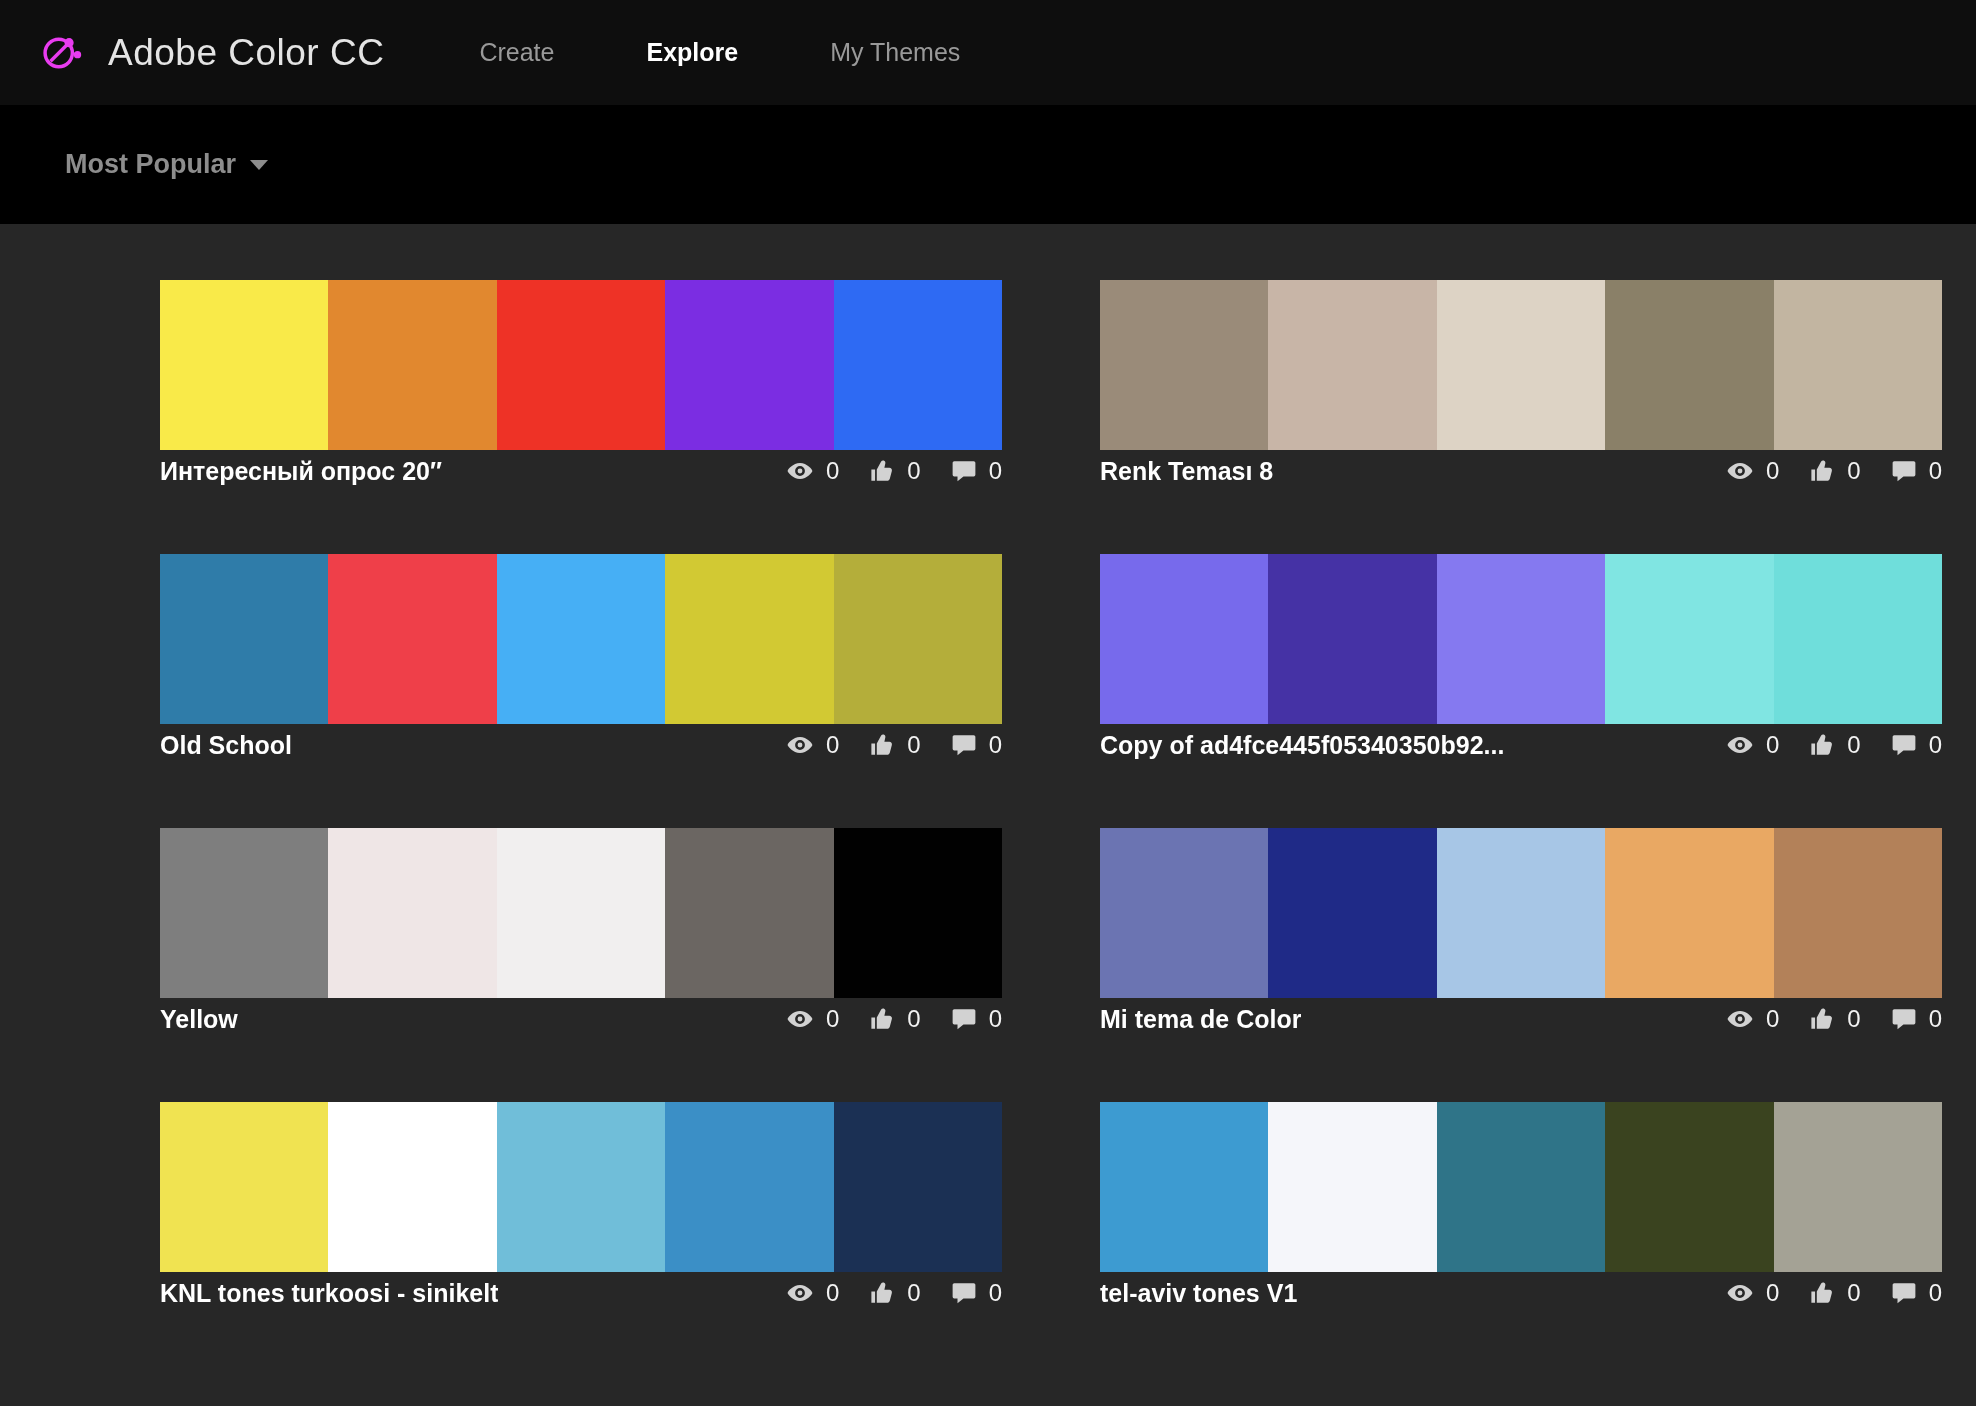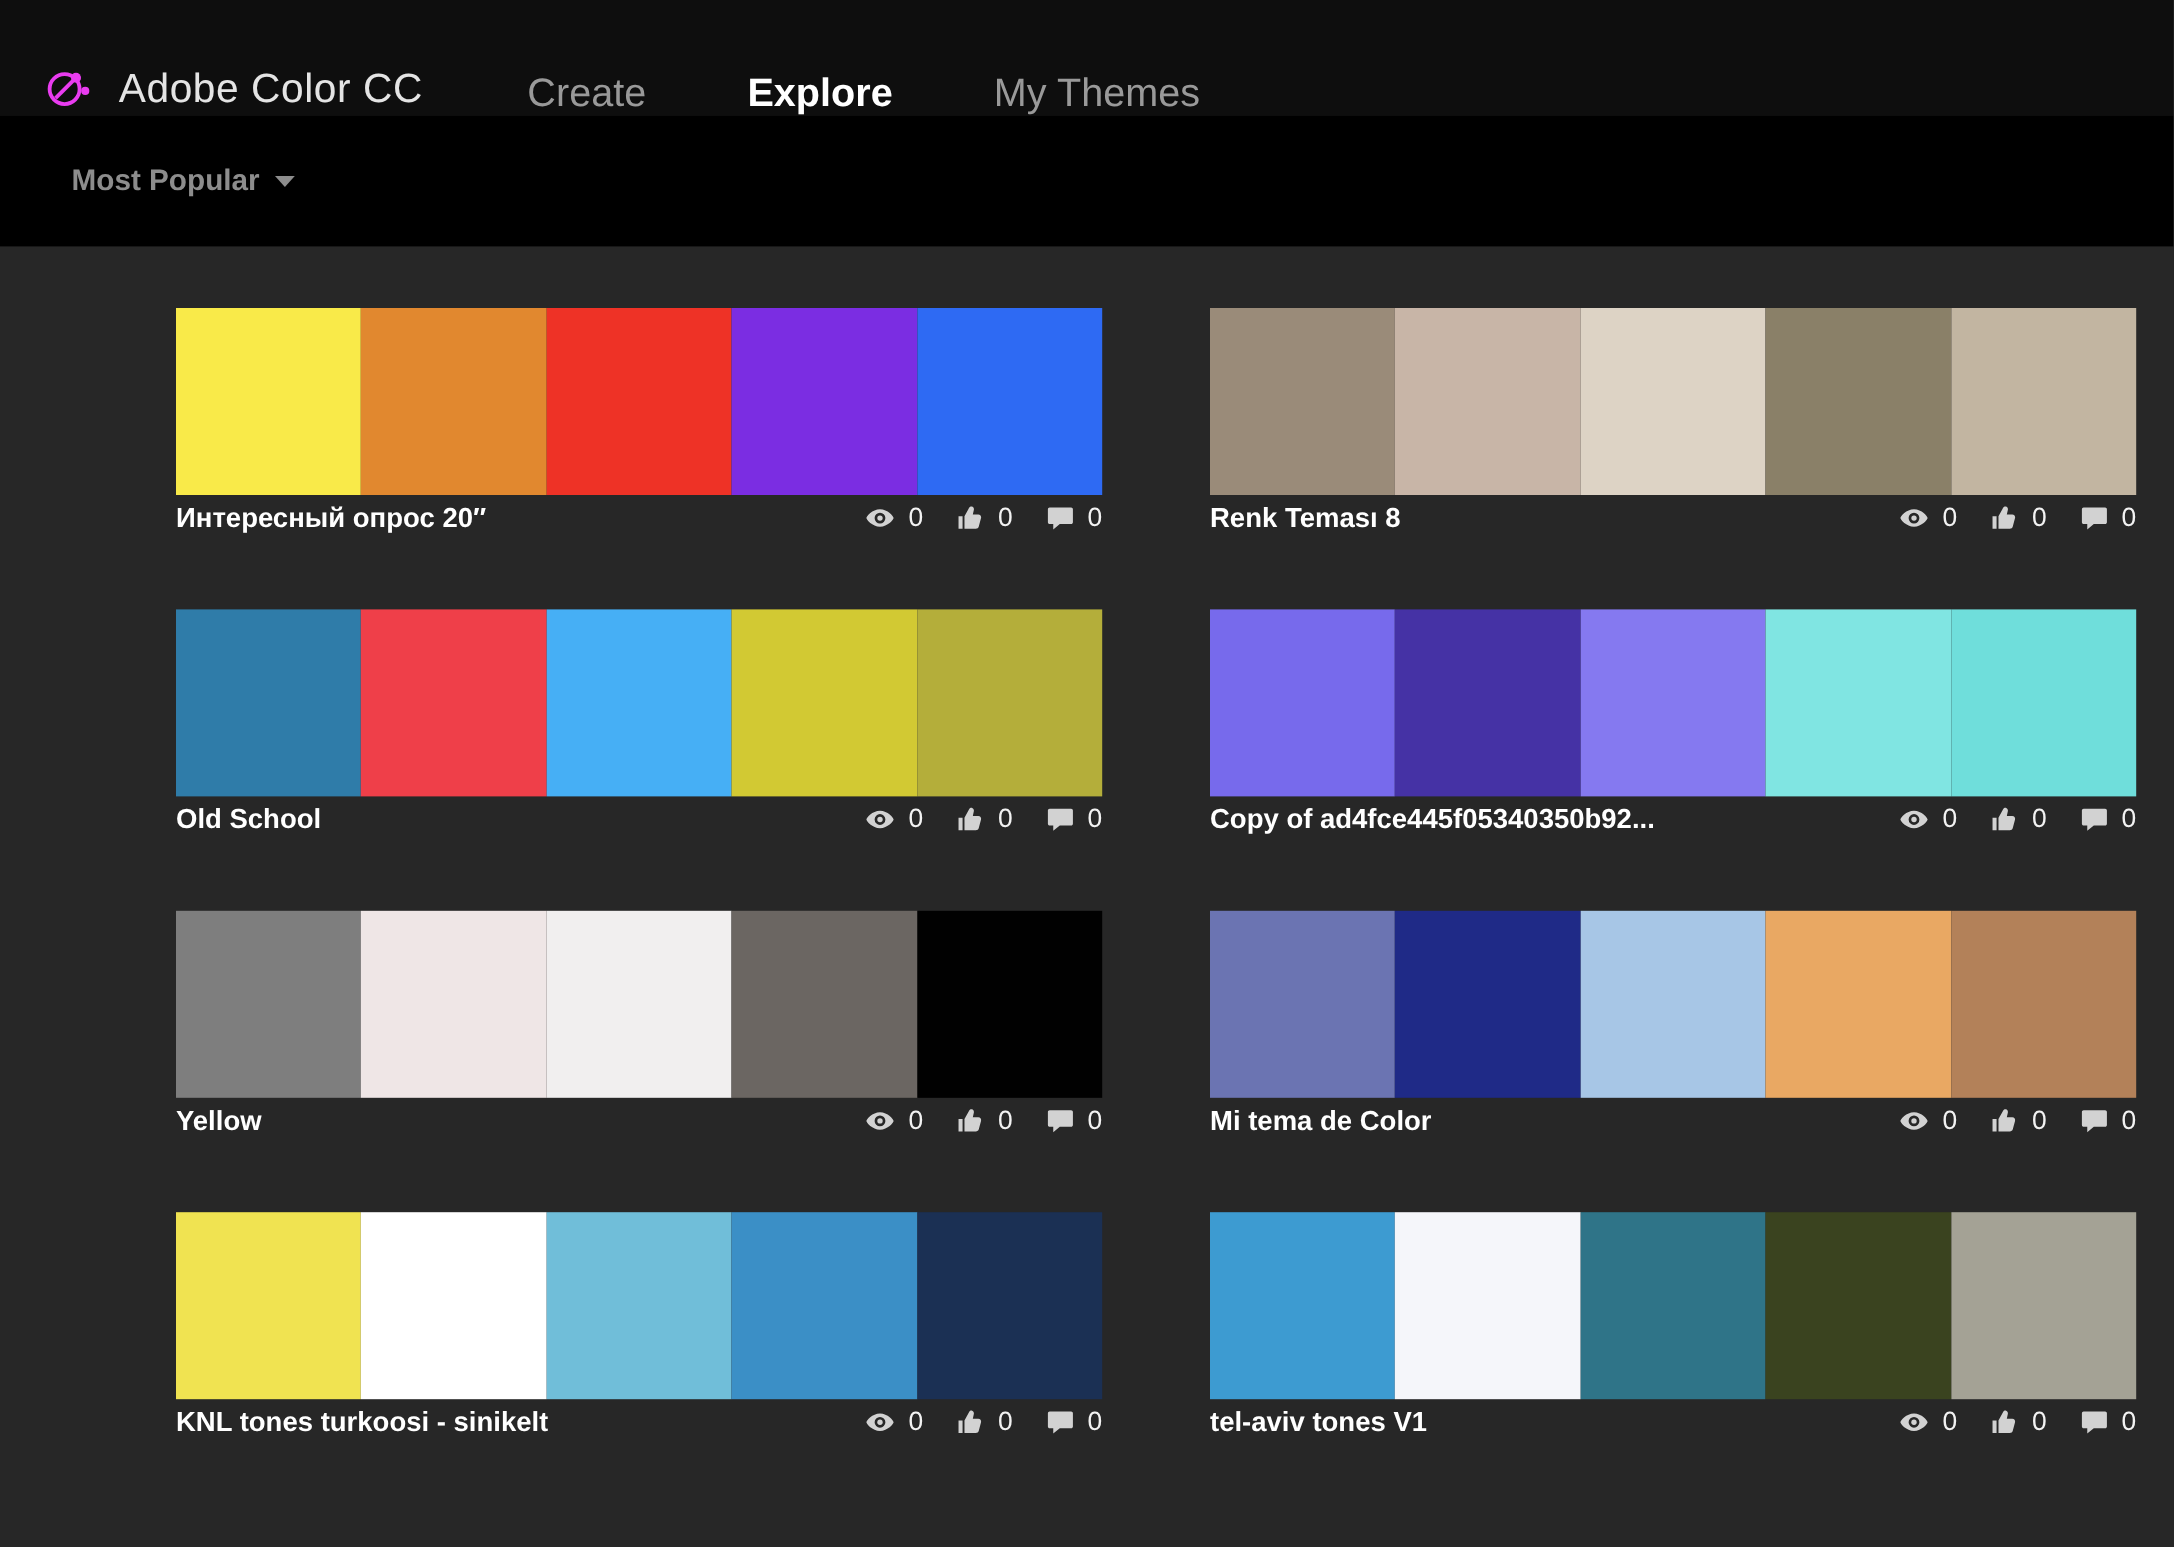--- a/index.html
+++ b/index.html
@@ -15,7 +15,7 @@
     height: 105px;
     background: #0e0e0e;
     display: flex;
-    align-items: flex-end;
+    align-items: center;
     padding-left: 38px;
   }
   .logo-link { display: flex; align-items: center; cursor: pointer; }

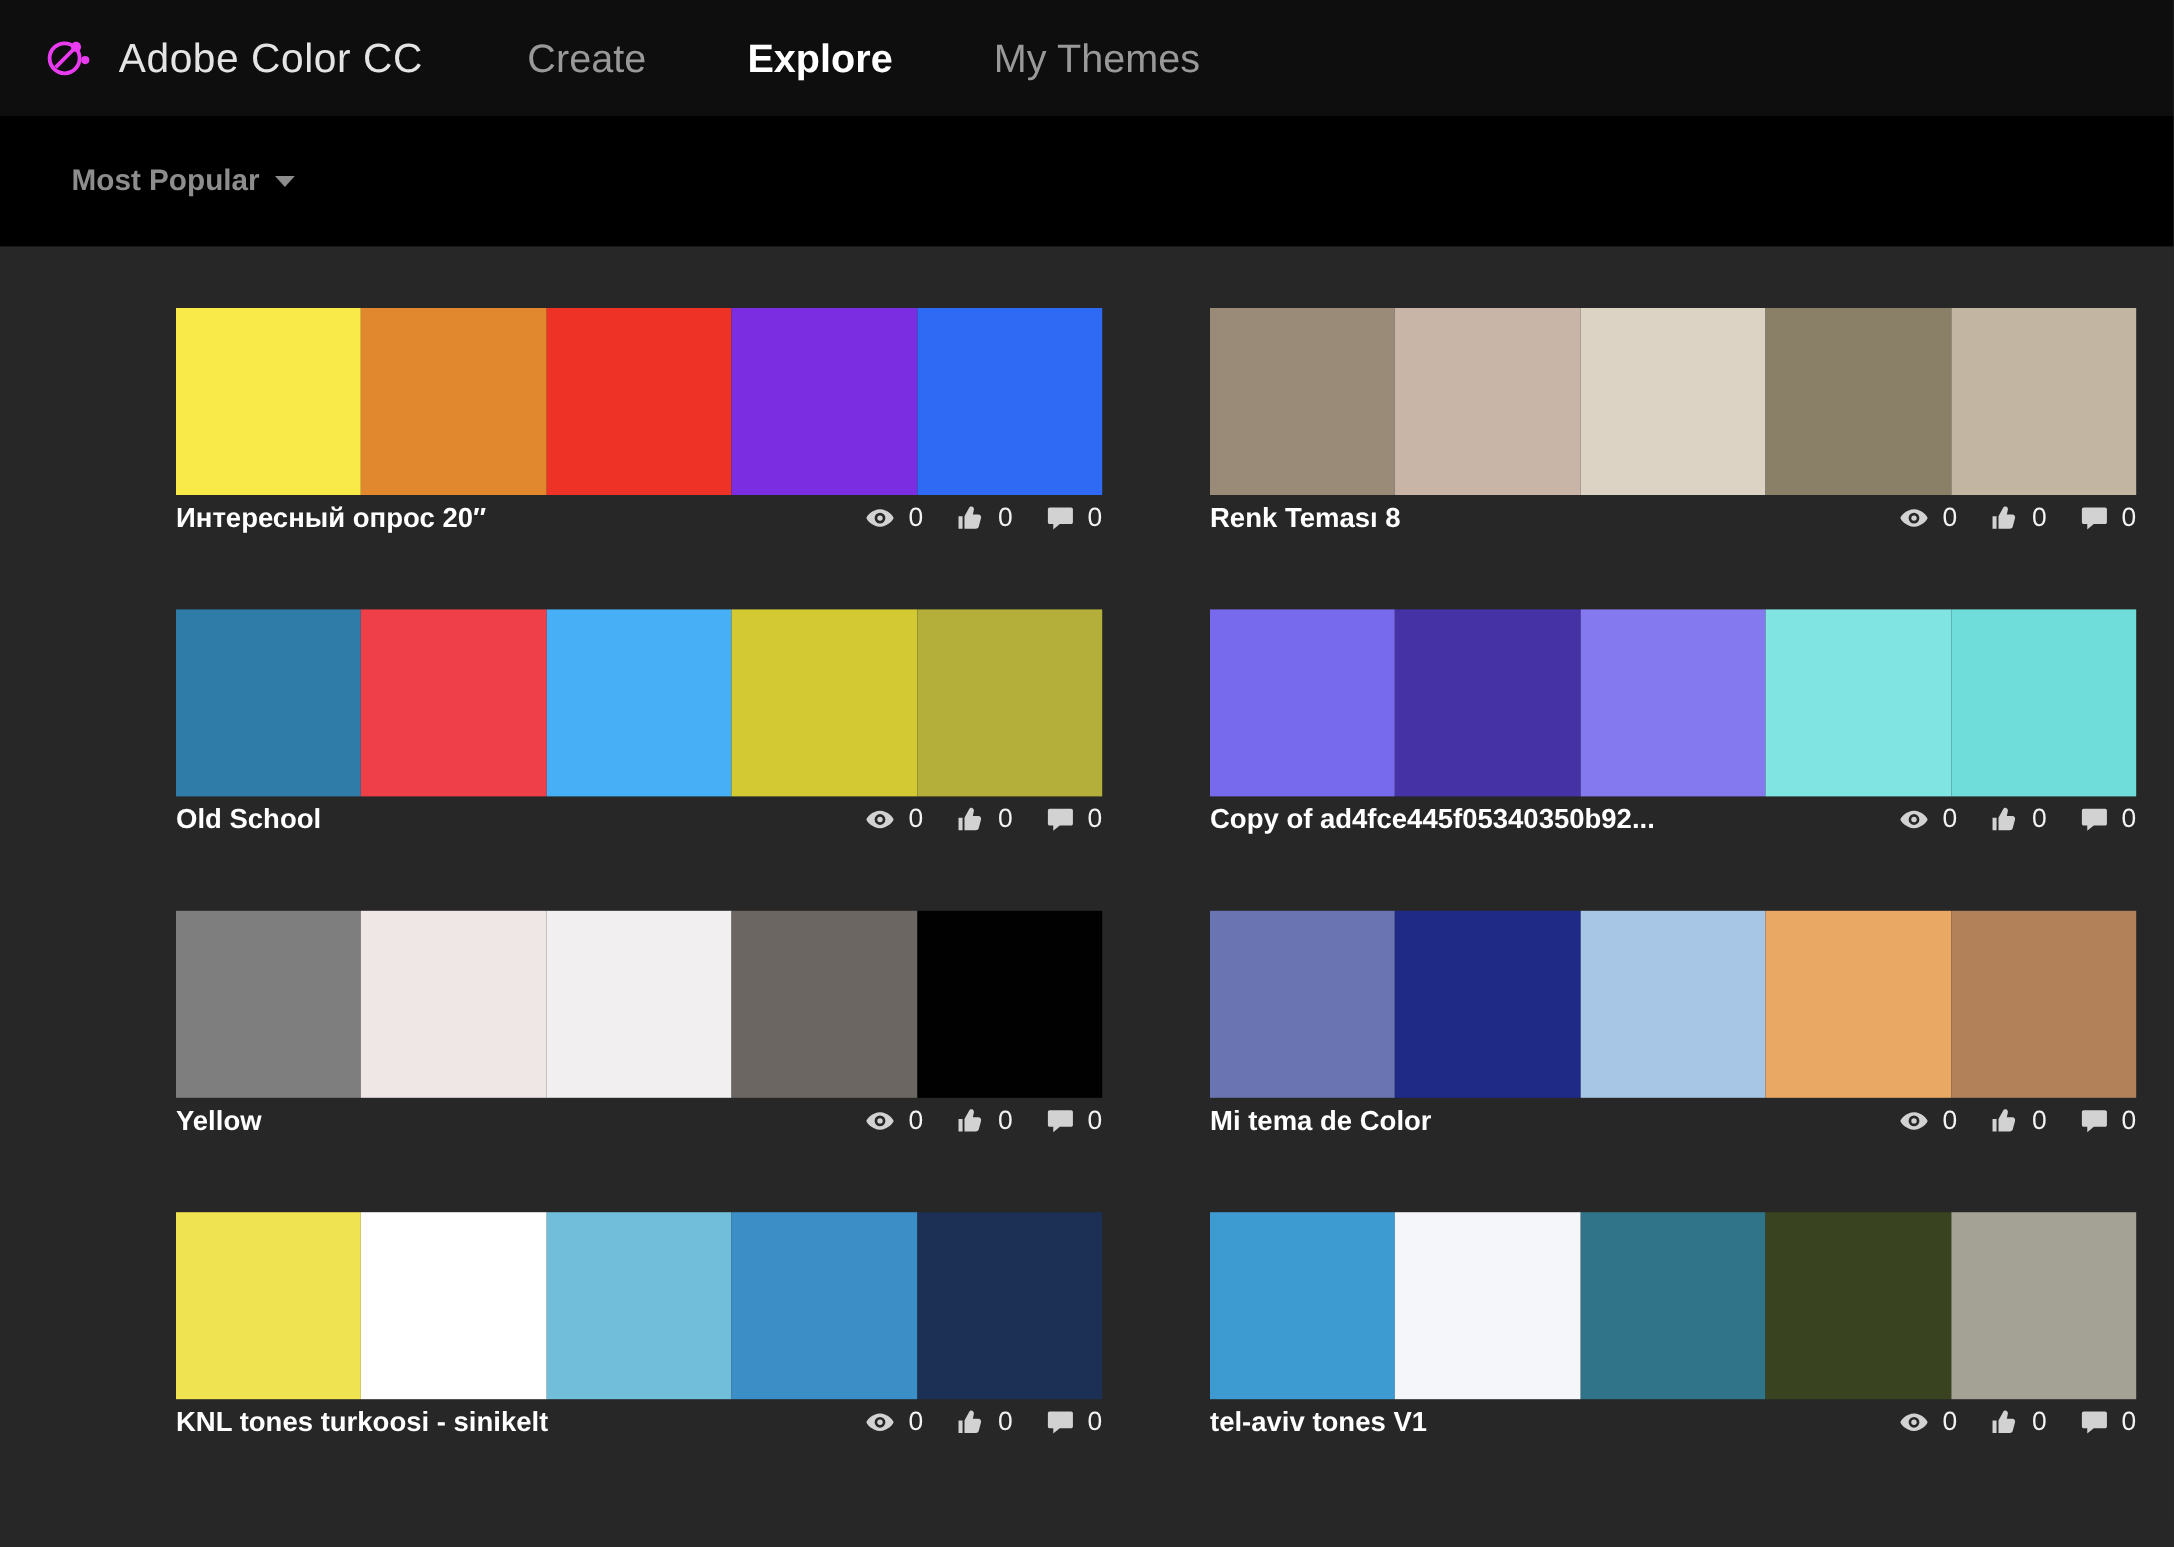--- a/index.html
+++ b/index.html
@@ -28,7 +28,7 @@
     letter-spacing: 0.5px;
   }
   .main-nav { margin-left: 95px; display: flex; gap: 92px; align-items: center; }
-  .nav-link { font-size: 36px; color: #999999; cursor: pointer; }
+  .nav-link { font-size: 25px; color: #999999; cursor: pointer; }
   .nav-link.active { color: #ffffff; font-weight: 700; }
 
   

